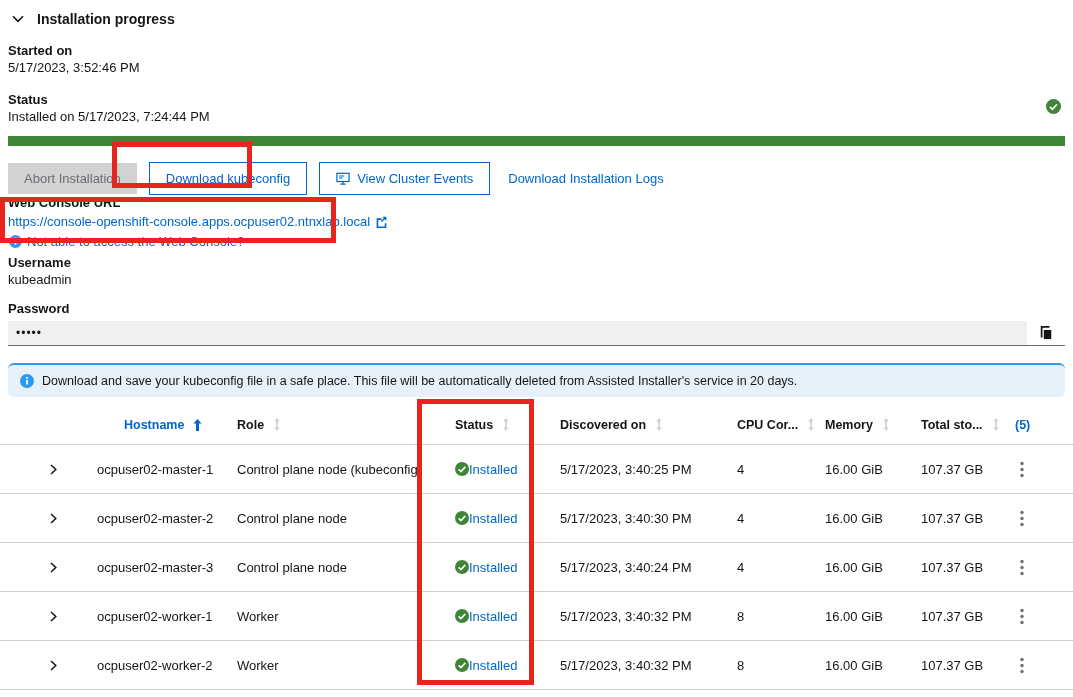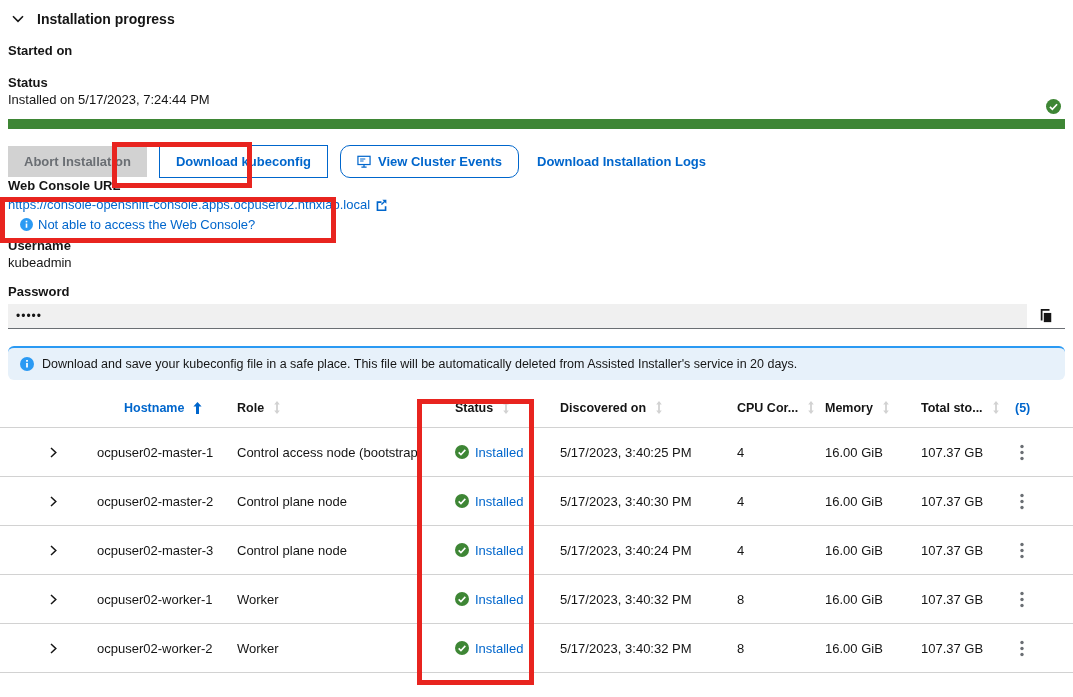--- a/index.html
+++ b/index.html
@@ -125,6 +125,7 @@
   
   <div class="block mt-started">
     <div class="f-label">Started on</div>
+    <div class="f-value">5/17/2023, 3:52:46 PM</div>
   </div>
 
   

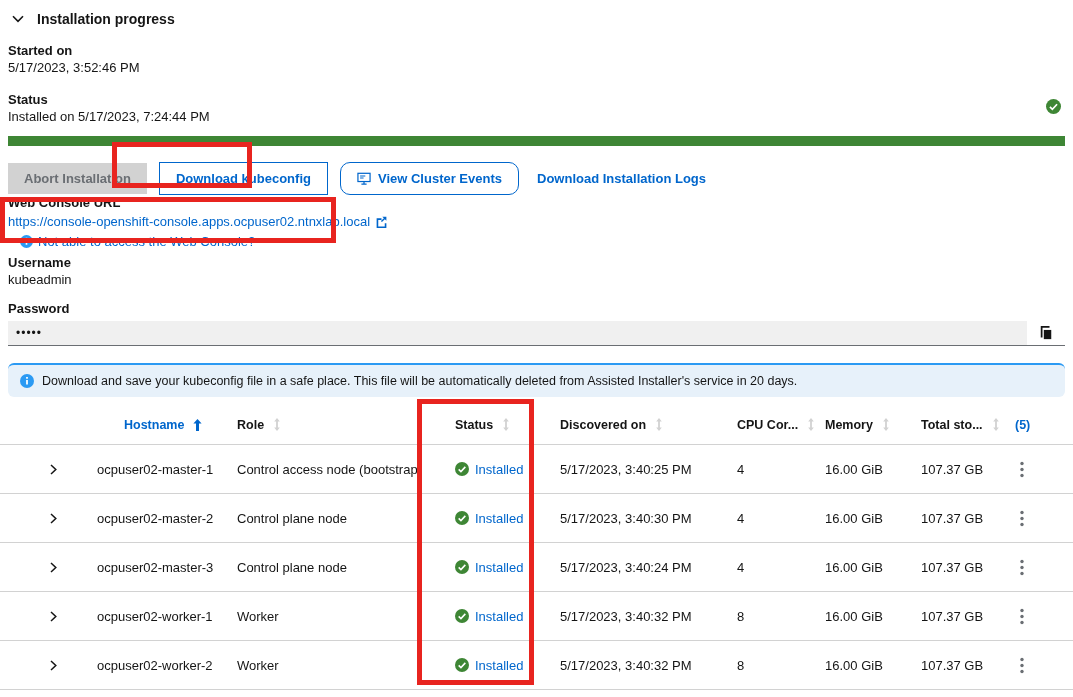--- a/index.html
+++ b/index.html
@@ -38,7 +38,7 @@
   .toolbar { display: flex; align-items: center; margin: 16px 8px 0; }
   .btn {
     font-family: inherit; font-size: 13px; padding: 8px 16px;
-    border: none; background: none; cursor: pointer; white-space: nowrap; font-weight: bold;
+    border: none; background: none; cursor: pointer; white-space: nowrap;
   }
   .btn-disabled { background: #d2d2d2; color: #6a6e73; cursor: default; }
   .btn-secondary {

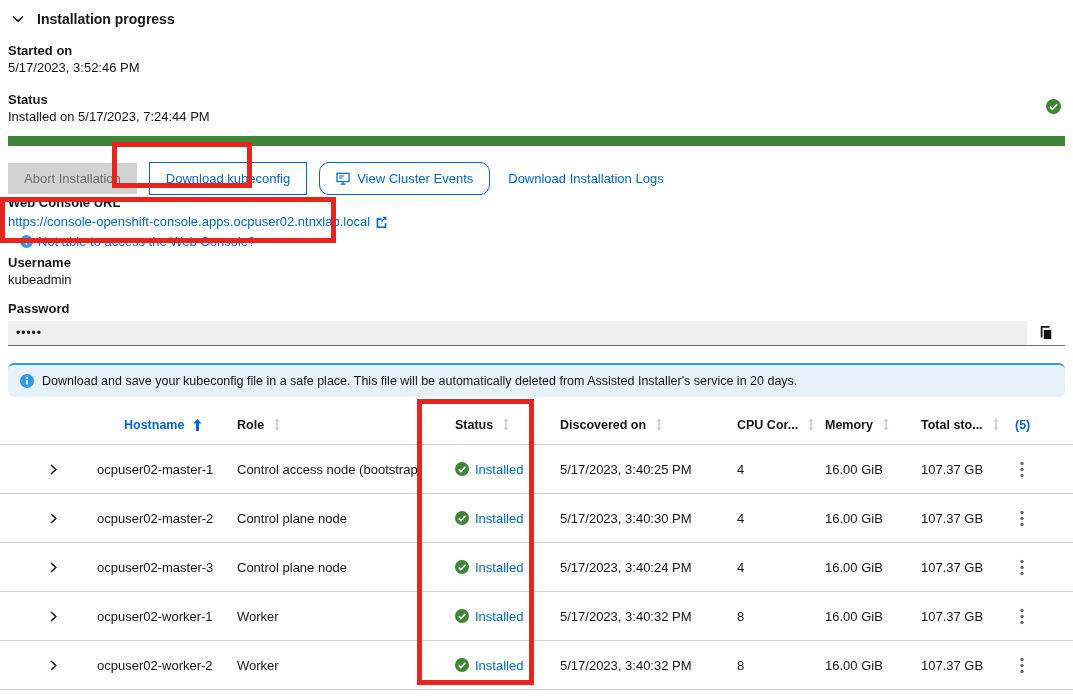--- a/index.html
+++ b/index.html
@@ -46,7 +46,7 @@
     display: inline-flex; align-items: center; gap: 7px;
   }
   .btn-kubeconfig { margin-left: 12px; }
-  .btn-events { margin-left: 12px; border-radius: 10px; }
+  .btn-events { margin-left: 12px; }
   .btn-link { color: #0066cc; margin-left: 10px; padding: 8px 8px; }
 
   

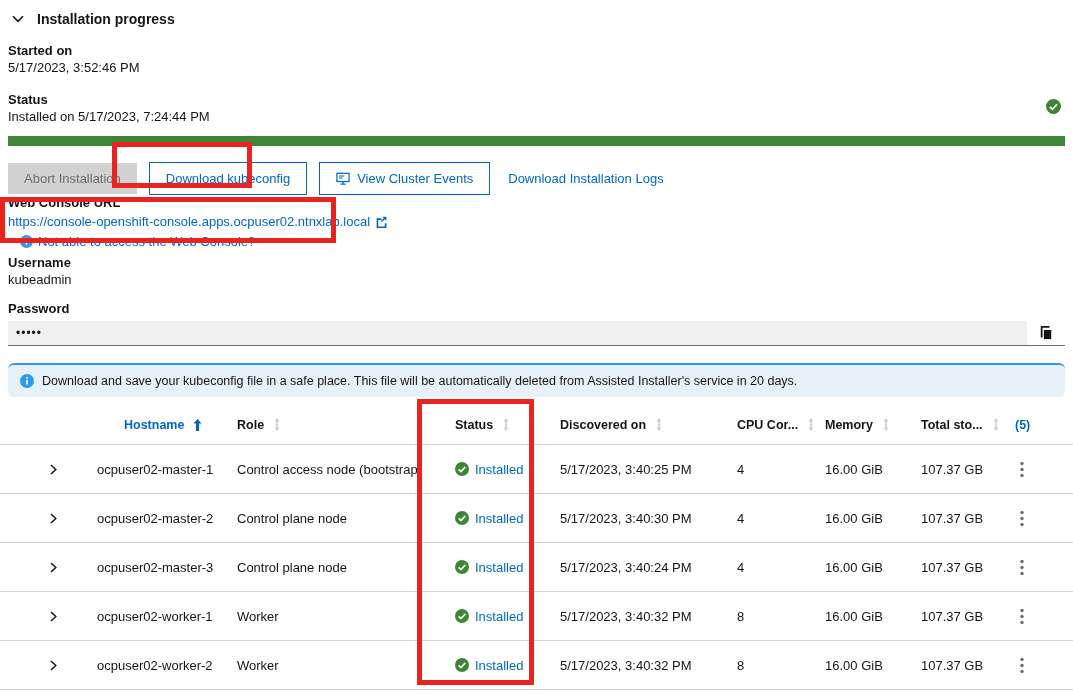--- a/index.html
+++ b/index.html
@@ -55,7 +55,7 @@
   a.link { color: #0066cc; text-decoration: none; font-size: 13px; cursor: pointer; }
   .troubleshoot {
     display: inline-flex; align-items: center; gap: 5px;
-    margin: 5px 20px 0; color: #0066cc; font-size: 13px; cursor: pointer;
+    margin: 5px 9px 0; color: #0066cc; font-size: 13px; cursor: pointer;
   }
   .mt-username { margin-top: 4px; }
   .mt-password { margin-top: 13px; }

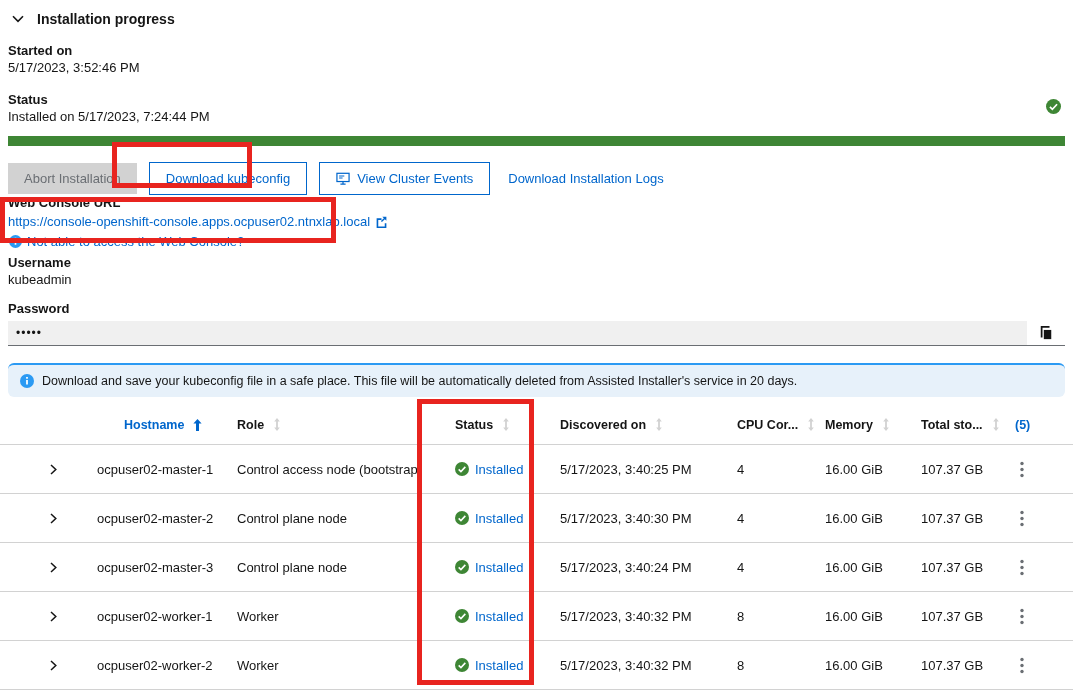--- a/index.html
+++ b/index.html
@@ -294,7 +294,7 @@
           </span>
       </div>
       <div>ocpuser02-master-1</div>
-      <div>Control access node (bootstrap)</div>
+      <div>Control plane node (kubeconfig)</div>
       <div class="status-cell">
         <span>
             <svg width="14" height="14" viewBox="0 0 16 16">

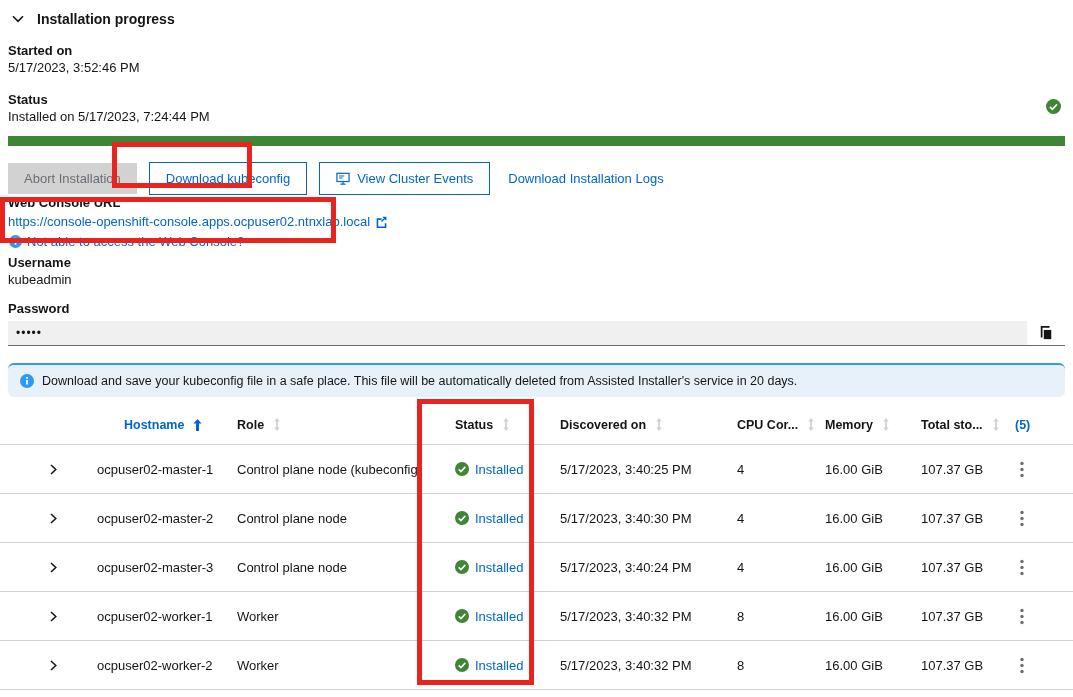--- a/index.html
+++ b/index.html
@@ -95,7 +95,7 @@
   .th-count { color: #0066cc; font-weight: 700; cursor: pointer; }
   .trow { height: 49px; border-bottom: 1px solid #d2d2d2; font-size: 13px; }
   .expand-cell { padding-left: 50px; display: flex; align-items: center; cursor: pointer; }
-  .status-cell { display: flex; align-items: center; gap: 6px; }
+  .status-cell { display: flex; align-items: center; gap: 0; }
   .status-link { color: #0066cc; cursor: pointer; }
   .kebab-cell { padding-left: 5px; display: flex; align-items: center; cursor: pointer; }
 

